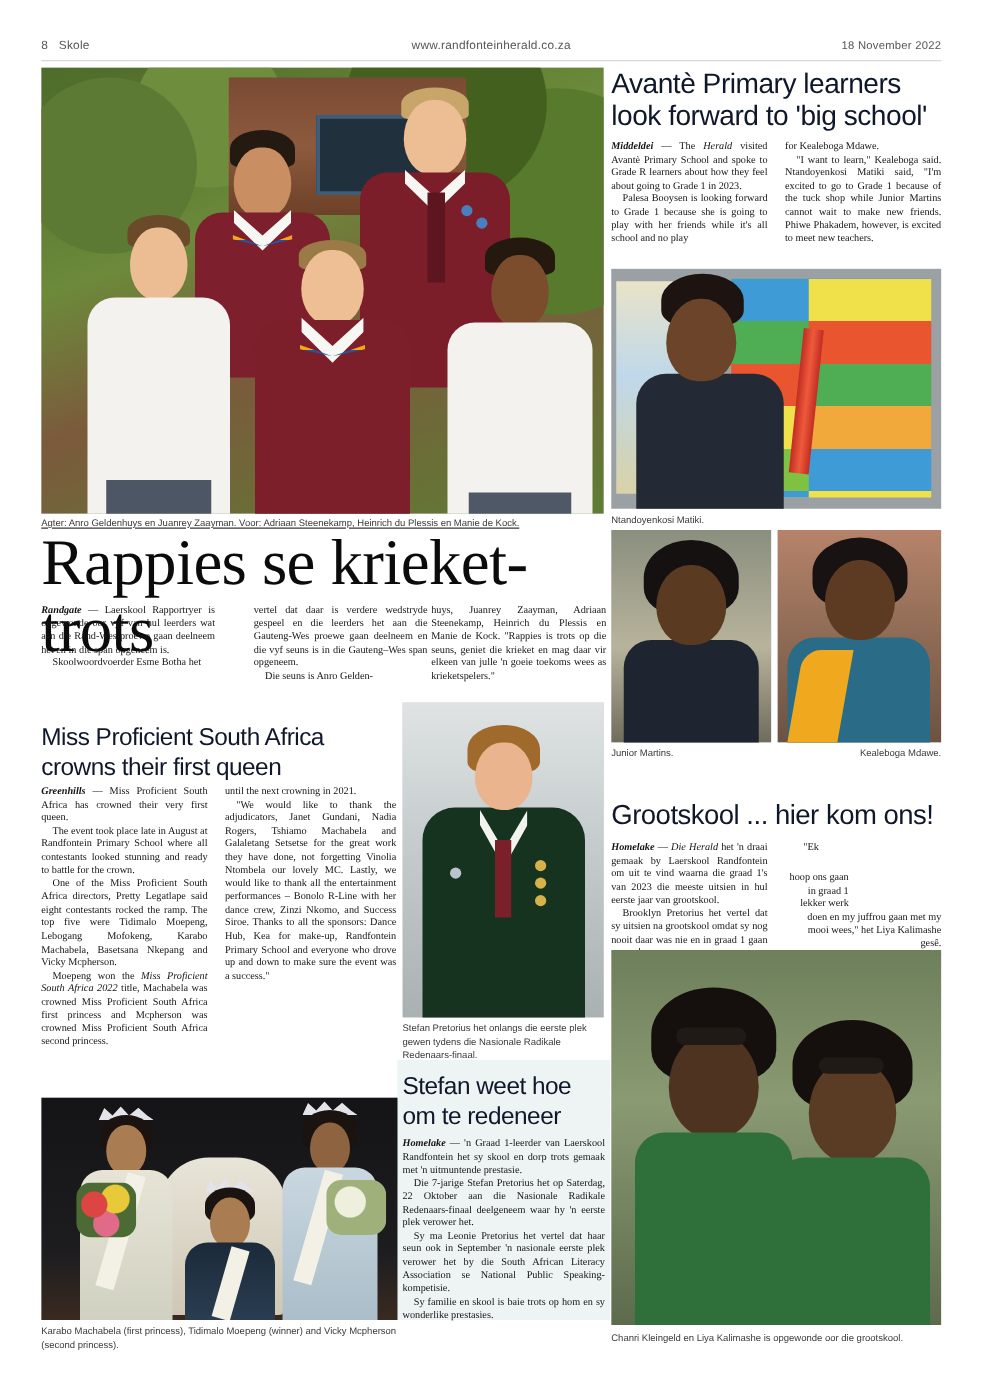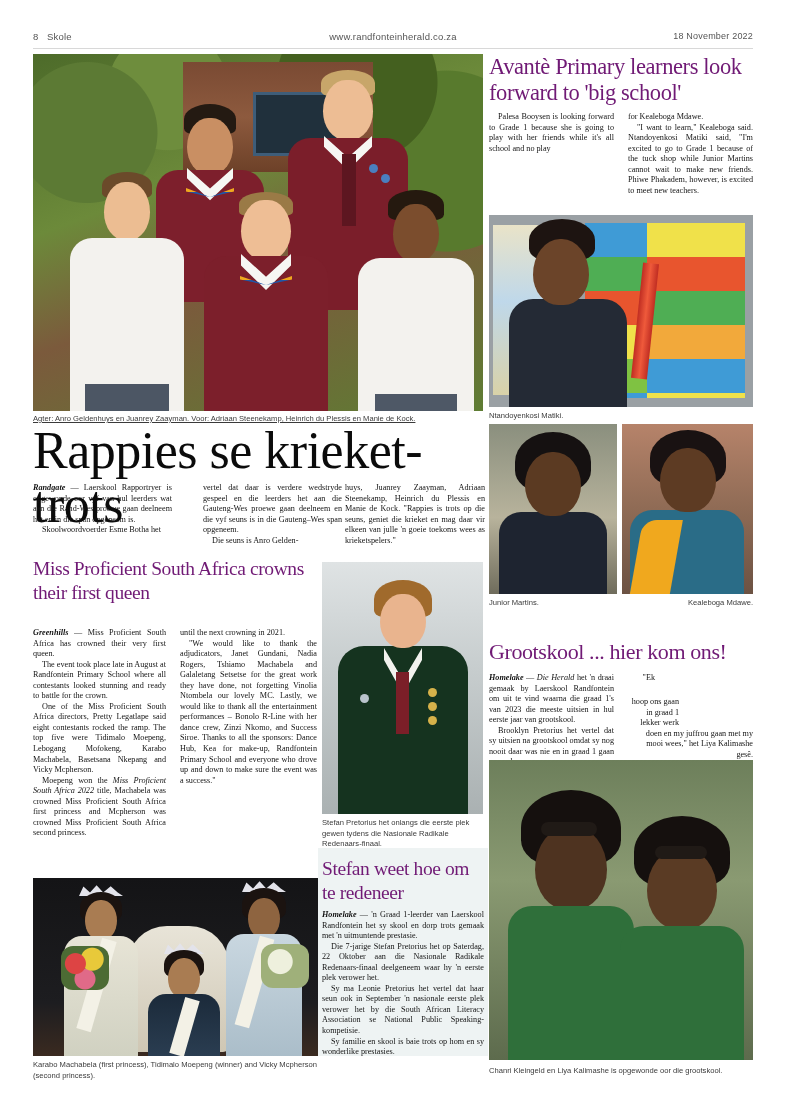--- a/index.html
+++ b/index.html
@@ -199,9 +199,9 @@
 
   
   .hl {
-    font-family: Liberation Serif, serif;
+    font-family: Liberation Sans, sans-serif;
     font-weight: 400;
-    color: #701a75;
+    color: #0f172a;
     letter-spacing: -0.4px;
   }
   #hl-avante {

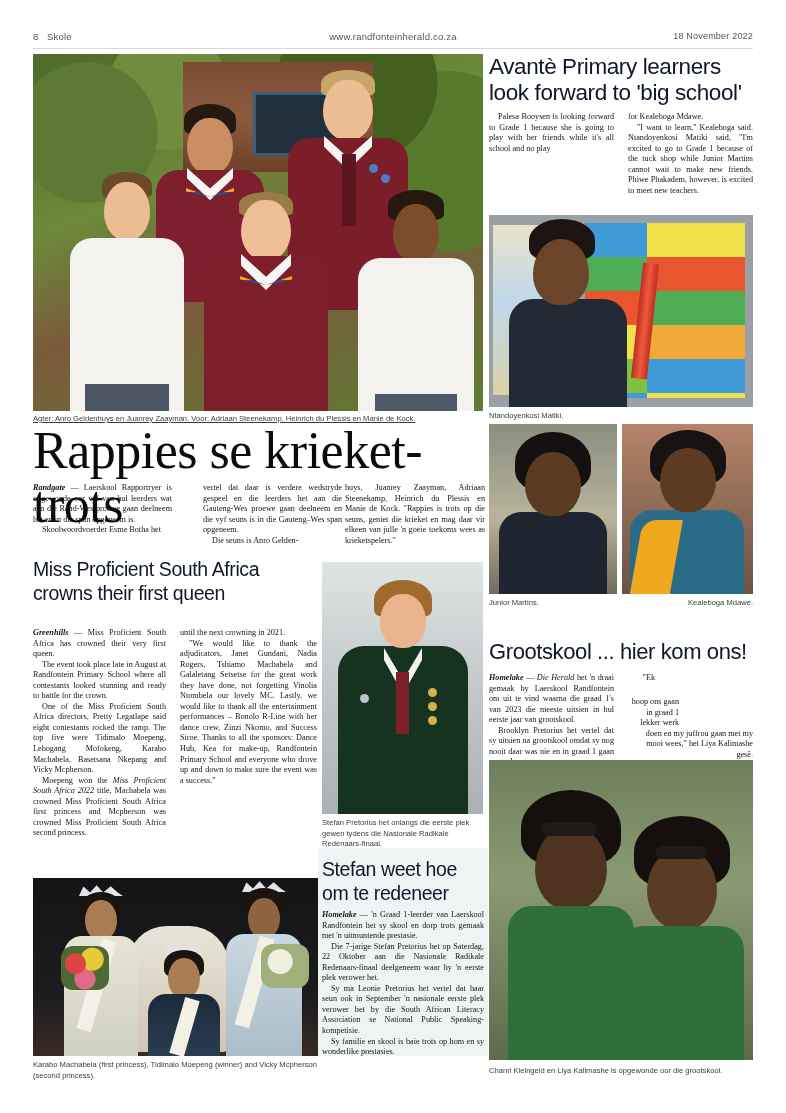--- a/index.html
+++ b/index.html
@@ -325,6 +325,7 @@
   <h2 class="hl" id="hl-avante" style="margin:0;">Avantè Primary learners look forward to 'big school'</h2>
 
   <div class="body-col" id="avante-c1" style="left:489px; top:112px; width:125px;">
+      <p class="first"><span class="dateline">Middeldei</span> — The <span class="ital">Herald</span> visited Avantè Primary School and spoke to Grade R learners about how they feel about going to Grade 1 in 2023.</p>
       <p>Palesa Booysen is looking forward to Grade 1 because she is going to play with her friends while it's all school and no play</p>
     </div>
   <div class="body-col" id="avante-c2" style="left:628px; top:112px; width:125px;">

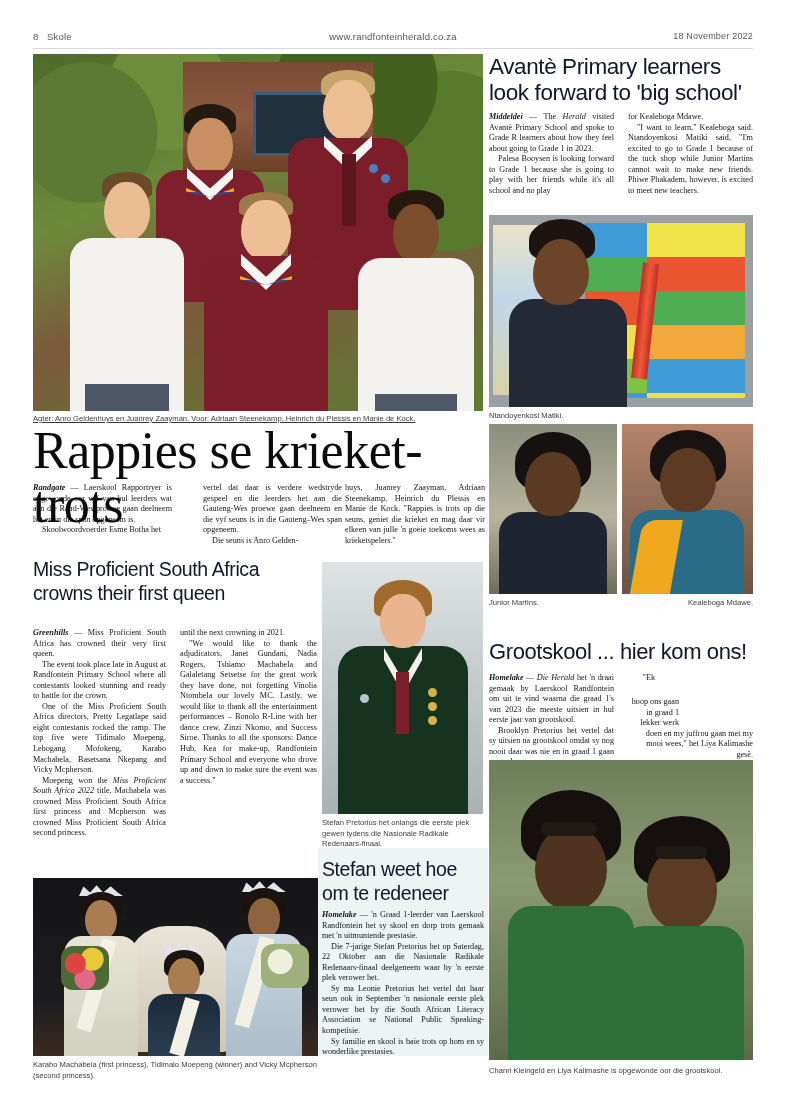--- a/index.html
+++ b/index.html
@@ -216,7 +216,7 @@
     color: #0b0b0b;
   }
   #hl-miss {
-    position:absolute; left: 33px; top: 557px; width: 284px;
+    position:absolute; left: 33px; top: 578px; width: 284px;
     font-size: 19.5px; line-height: 24px;
   }
   #hl-stefan {

